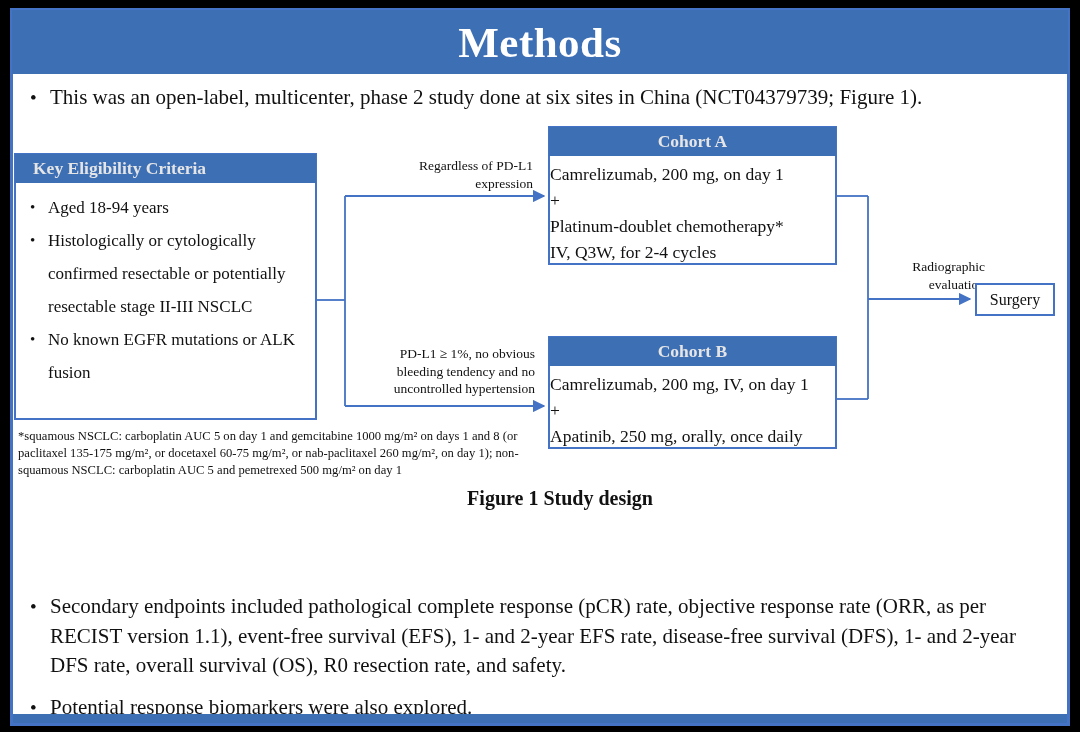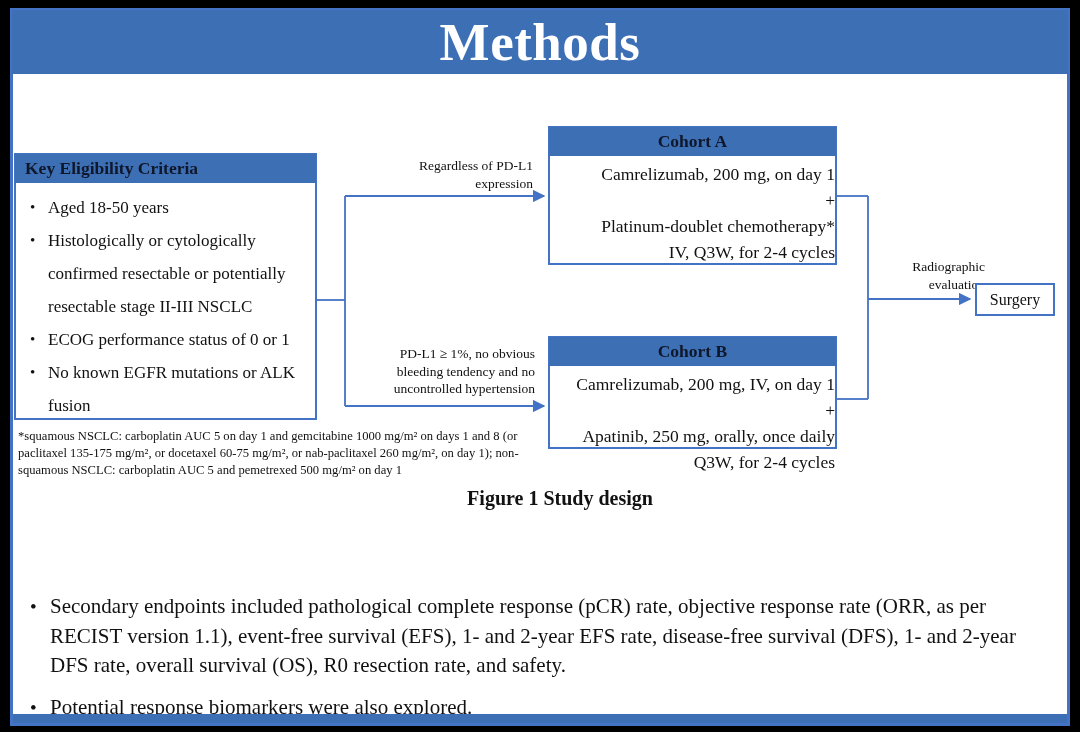--- a/index.html
+++ b/index.html
@@ -22,7 +22,7 @@
     display:flex; align-items:center; justify-content:center;
   }
   .titlebar h1 {
-    margin:16px; color:#fff; font-size:53px; font-weight:bold;
+    margin:16px; color:#fff; font-size:43px; font-weight:bold;
     letter-spacing:0.5px;
   }
   .bottomstrip {

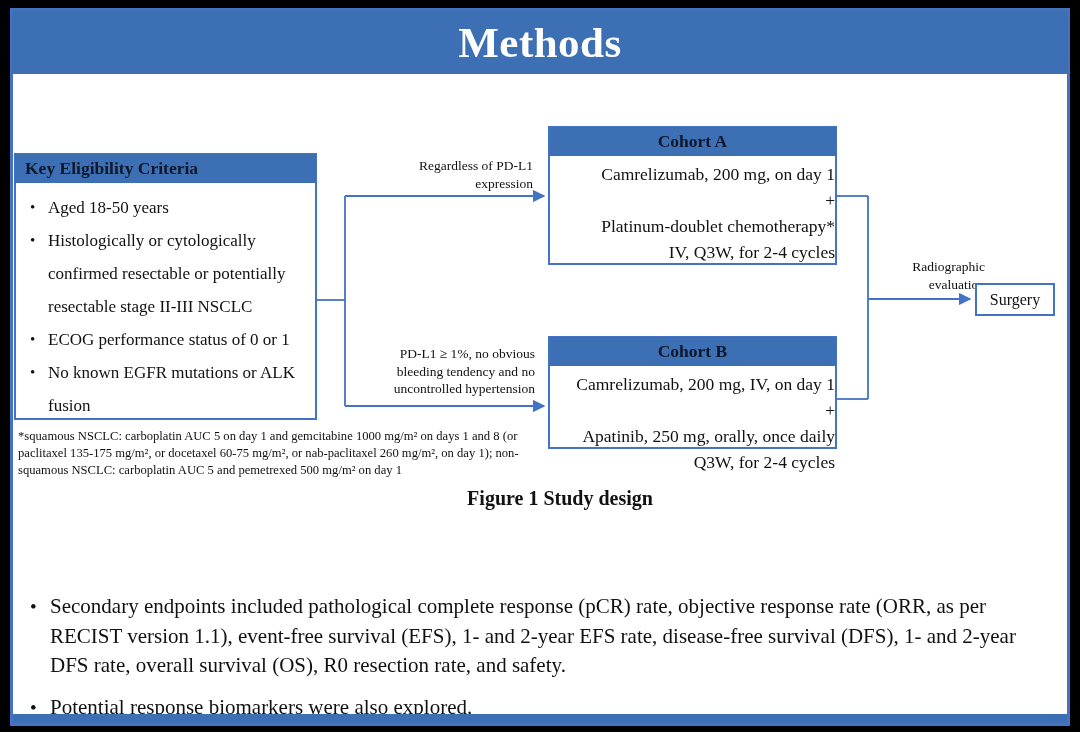--- a/index.html
+++ b/index.html
@@ -95,6 +95,7 @@
     <h1>Methods</h1>
   </div>
 
+  <div class="bullet" style="top:72px;">This was an open-label, multicenter, phase 2 study done at six sites in China (NCT04379739; Figure 1).</div>
 
   <svg class="connectors" width="1054" height="712" viewBox="0 0 1054 712">
     <defs>

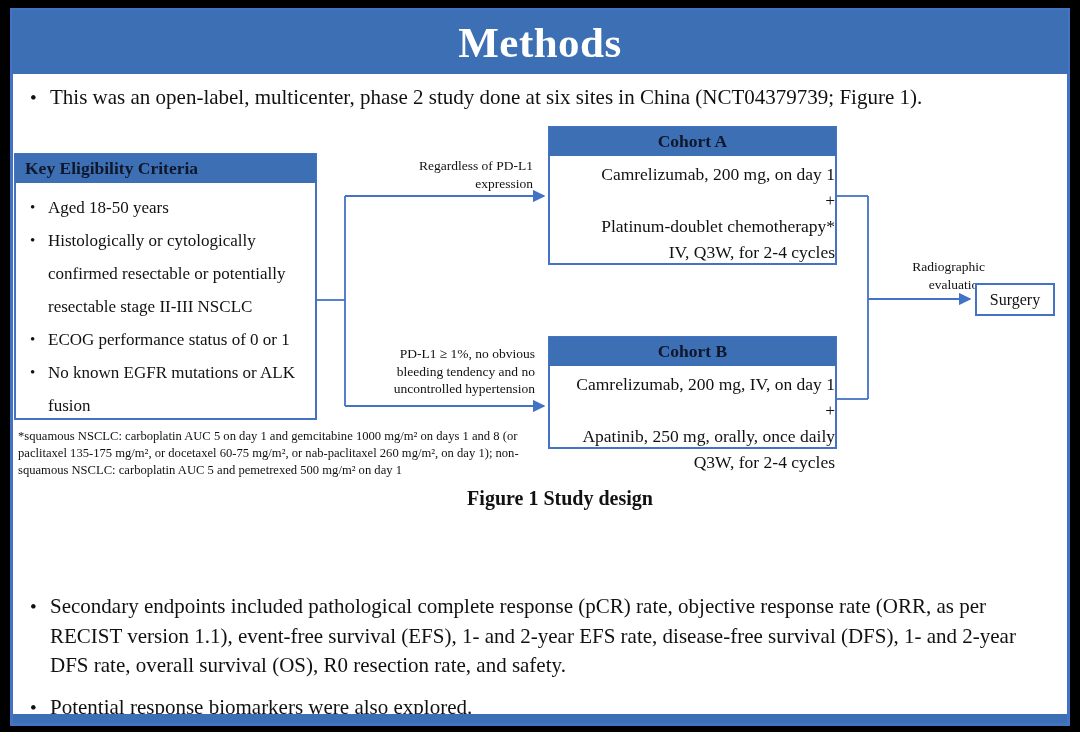--- a/index.html
+++ b/index.html
@@ -47,7 +47,7 @@
     z-index:2;
   }
   .dbox .dhead {
-    background:#3D6FB5; color:#0f172a; font-weight:bold;
+    background:#3D6FB5; color:#e5e5e5; font-weight:bold;
     font-size:17.5px; height:29px; line-height:29px;
     margin:-1px -1px 0 -1px;
   }

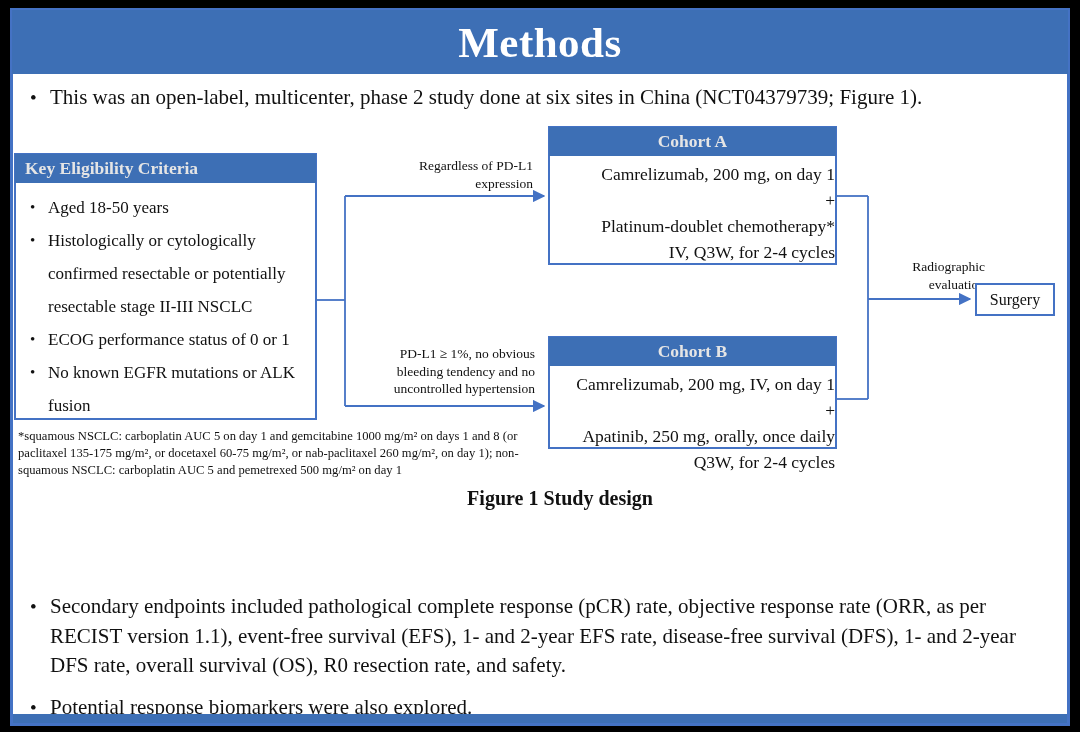--- a/index.html
+++ b/index.html
@@ -52,7 +52,7 @@
     margin:-1px -1px 0 -1px;
   }
   .dhead.center { text-align:center; }
-  .dhead.left { padding-left:10px; }
+  .dhead.left { padding-left:18px; }
   .elig-body { padding:8px 8px 0 8px; }
   .elig-body ul { list-style:none; margin:0; padding:0; }
   .elig-body li {

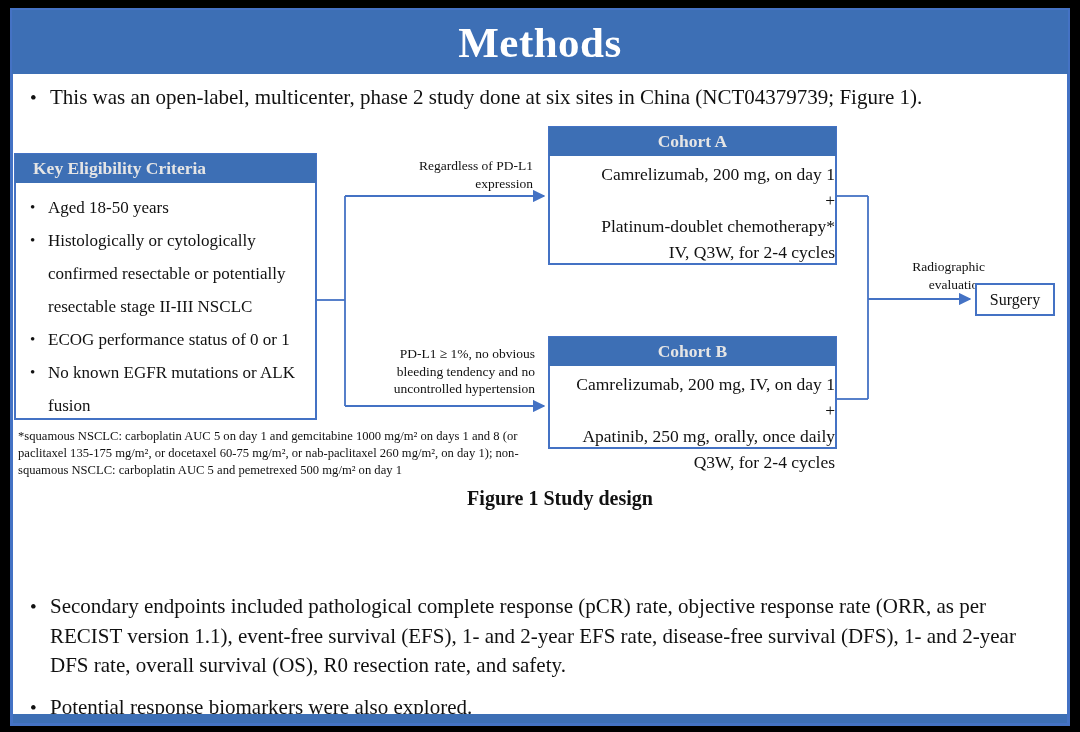--- a/index.html
+++ b/index.html
@@ -64,7 +64,7 @@
   }
   .cohort-body { padding-top:5px; }
   .cohort-body div {
-    text-align:right; font-size:17.5px; line-height:26px;
+    text-align:left; font-size:17.5px; line-height:26px;
   }
   .flow-label {
     position:absolute; text-align:right;

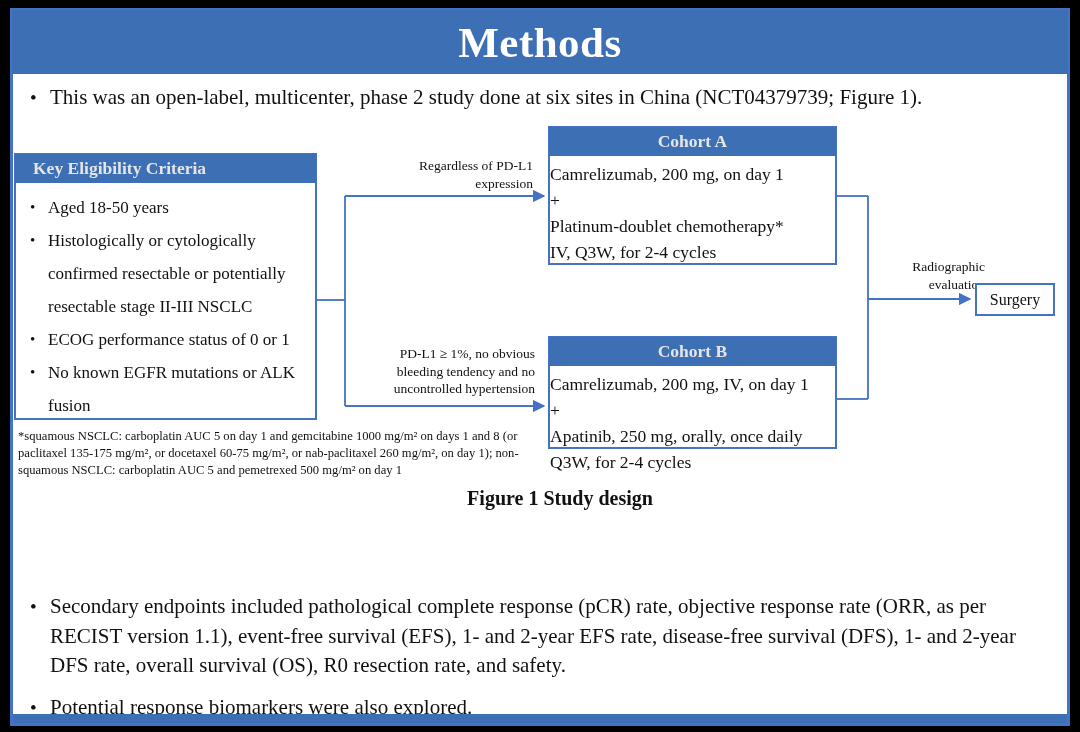--- a/index.html
+++ b/index.html
@@ -121,7 +121,7 @@
     <div class="dhead left">Key Eligibility Criteria</div>
     <div class="elig-body">
       <ul>
-        <li>Aged 18-50 years</li>
+        <li>Aged 18-94 years</li>
         <li>Histologically or cytologically confirmed resectable or potentially resectable stage II-III NSCLC</li>
         <li>ECOG performance status of 0 or 1</li>
         <li>No known EGFR mutations or ALK fusion</li>

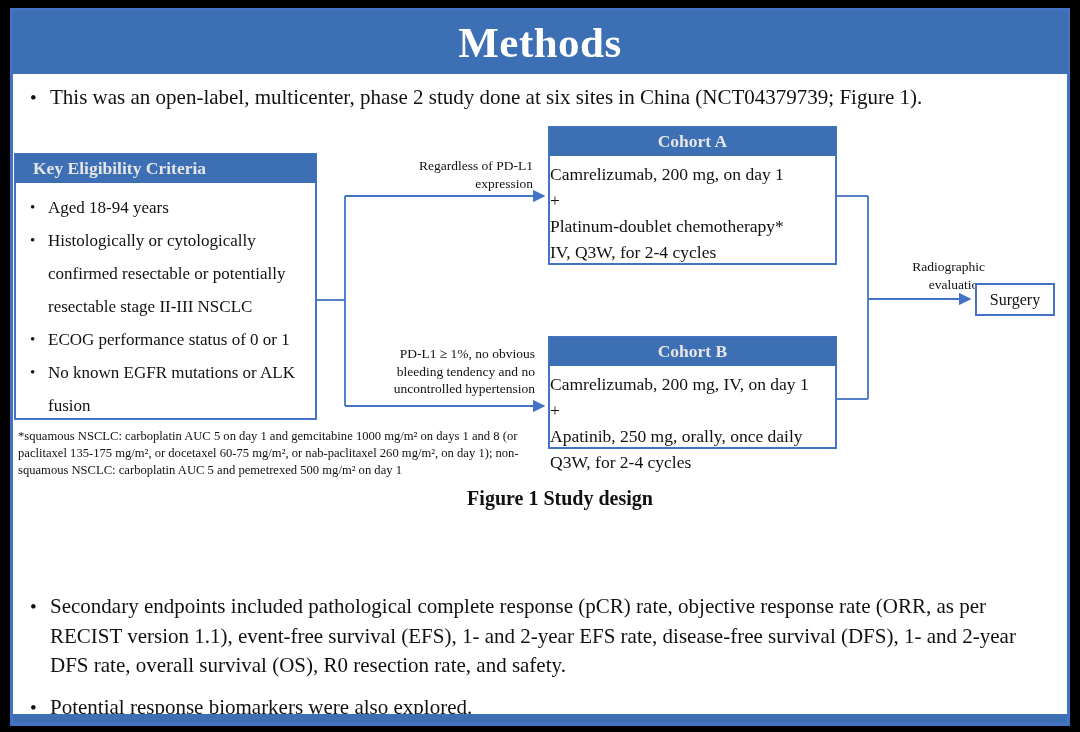--- a/index.html
+++ b/index.html
@@ -123,7 +123,6 @@
       <ul>
         <li>Aged 18-94 years</li>
         <li>Histologically or cytologically confirmed resectable or potentially resectable stage II-III NSCLC</li>
-        <li>ECOG performance status of 0 or 1</li>
         <li>No known EGFR mutations or ALK fusion</li>
       </ul>
     </div>

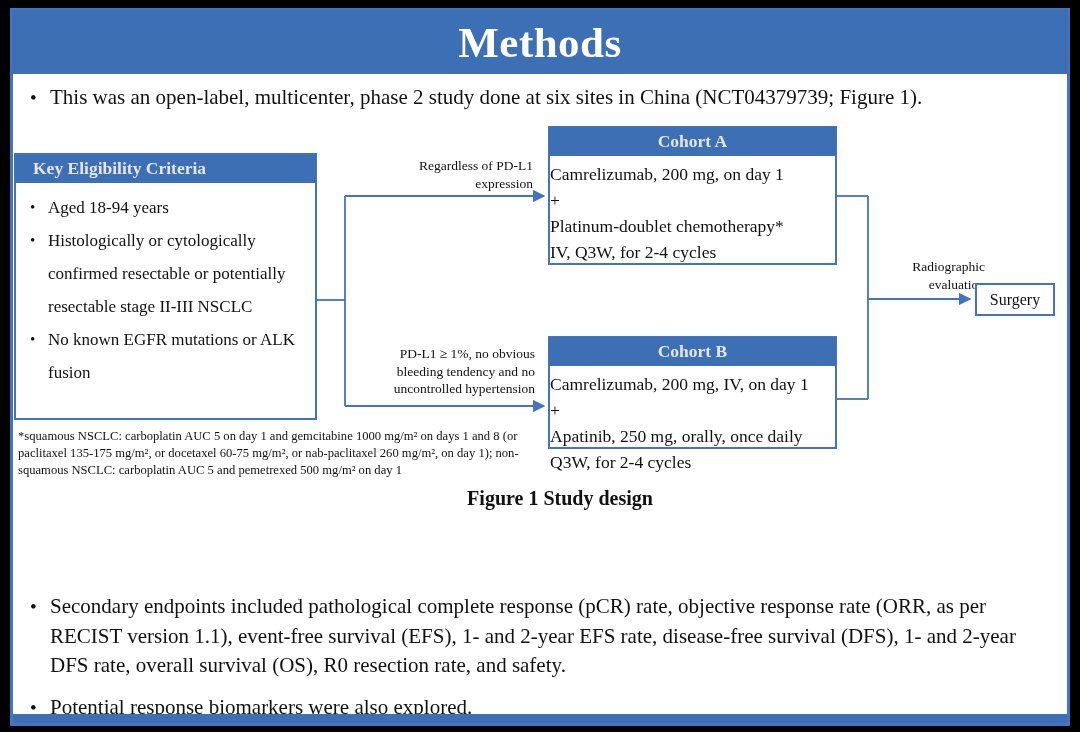--- a/index.html
+++ b/index.html
@@ -147,7 +147,6 @@
       <div>Camrelizumab, 200 mg, IV, on day 1</div>
       <div>+</div>
       <div>Apatinib, 250 mg, orally, once daily</div>
-      <div>Q3W, for 2-4 cycles</div>
     </div>
   </div>
 

